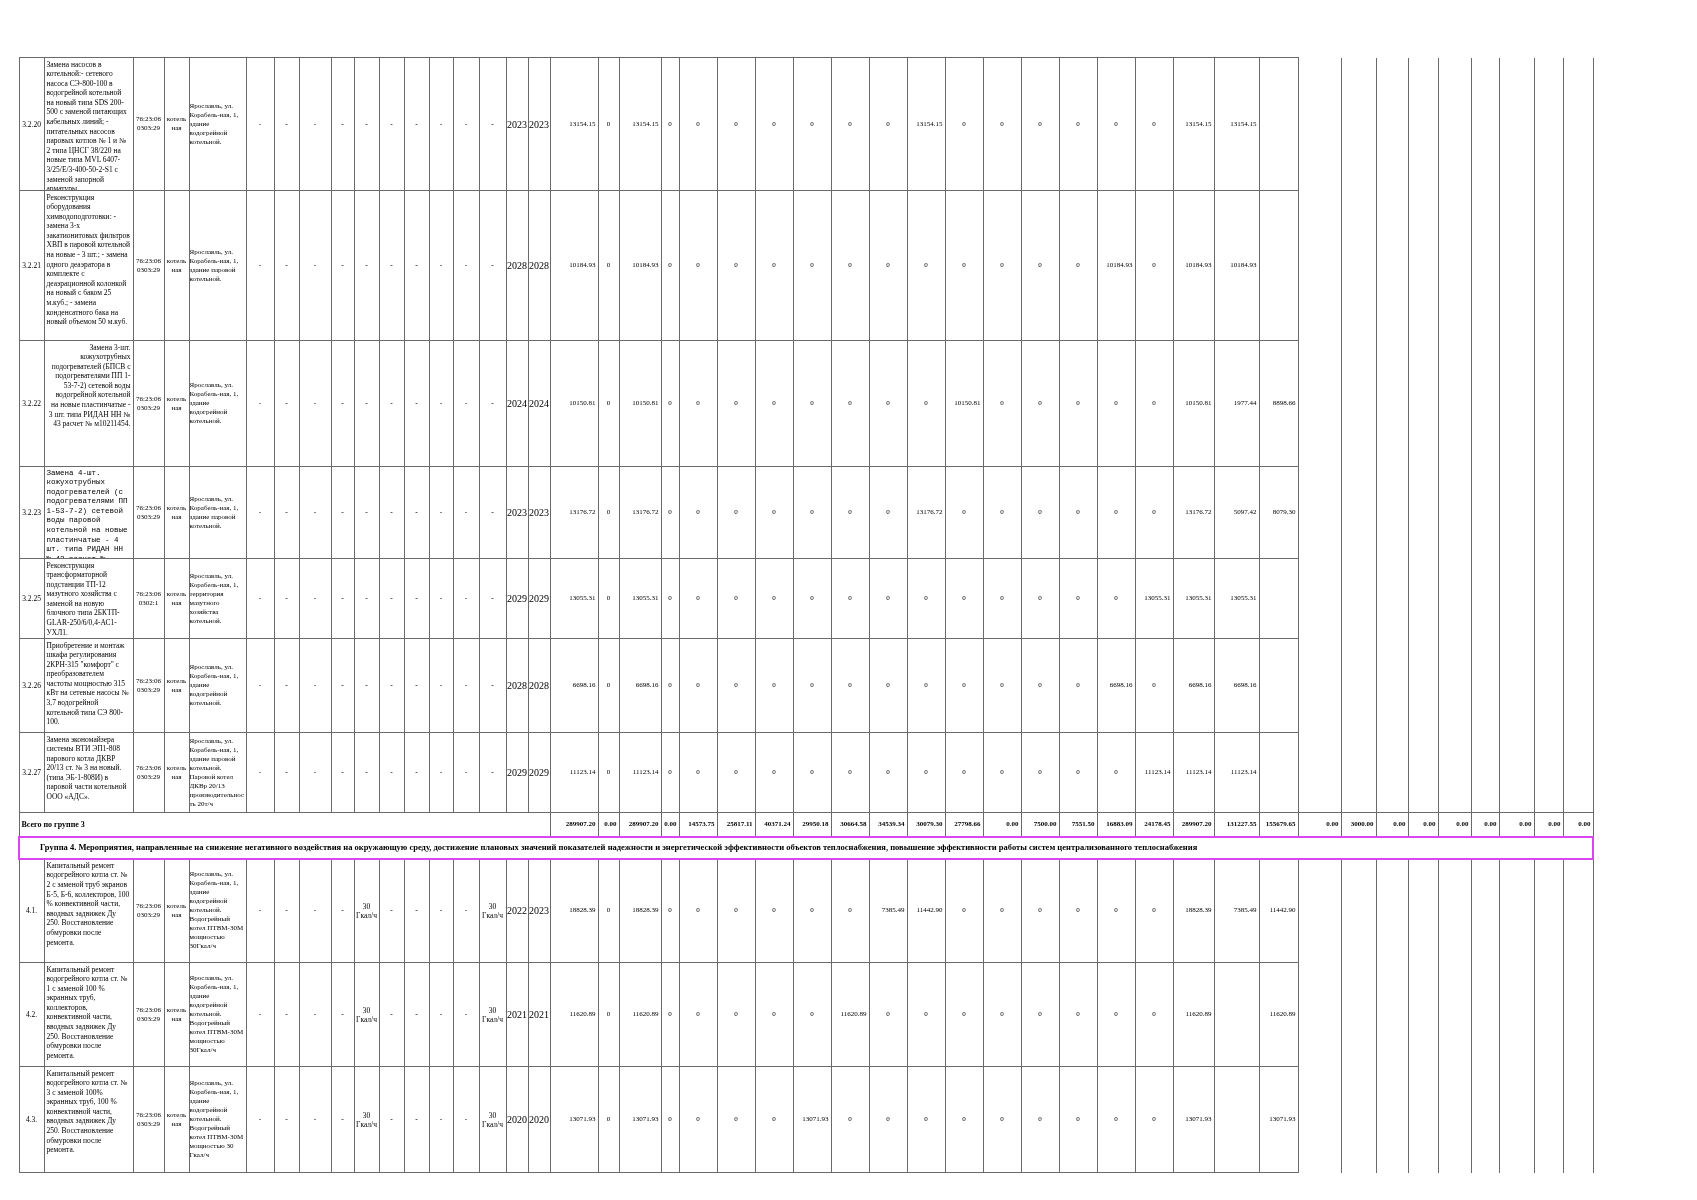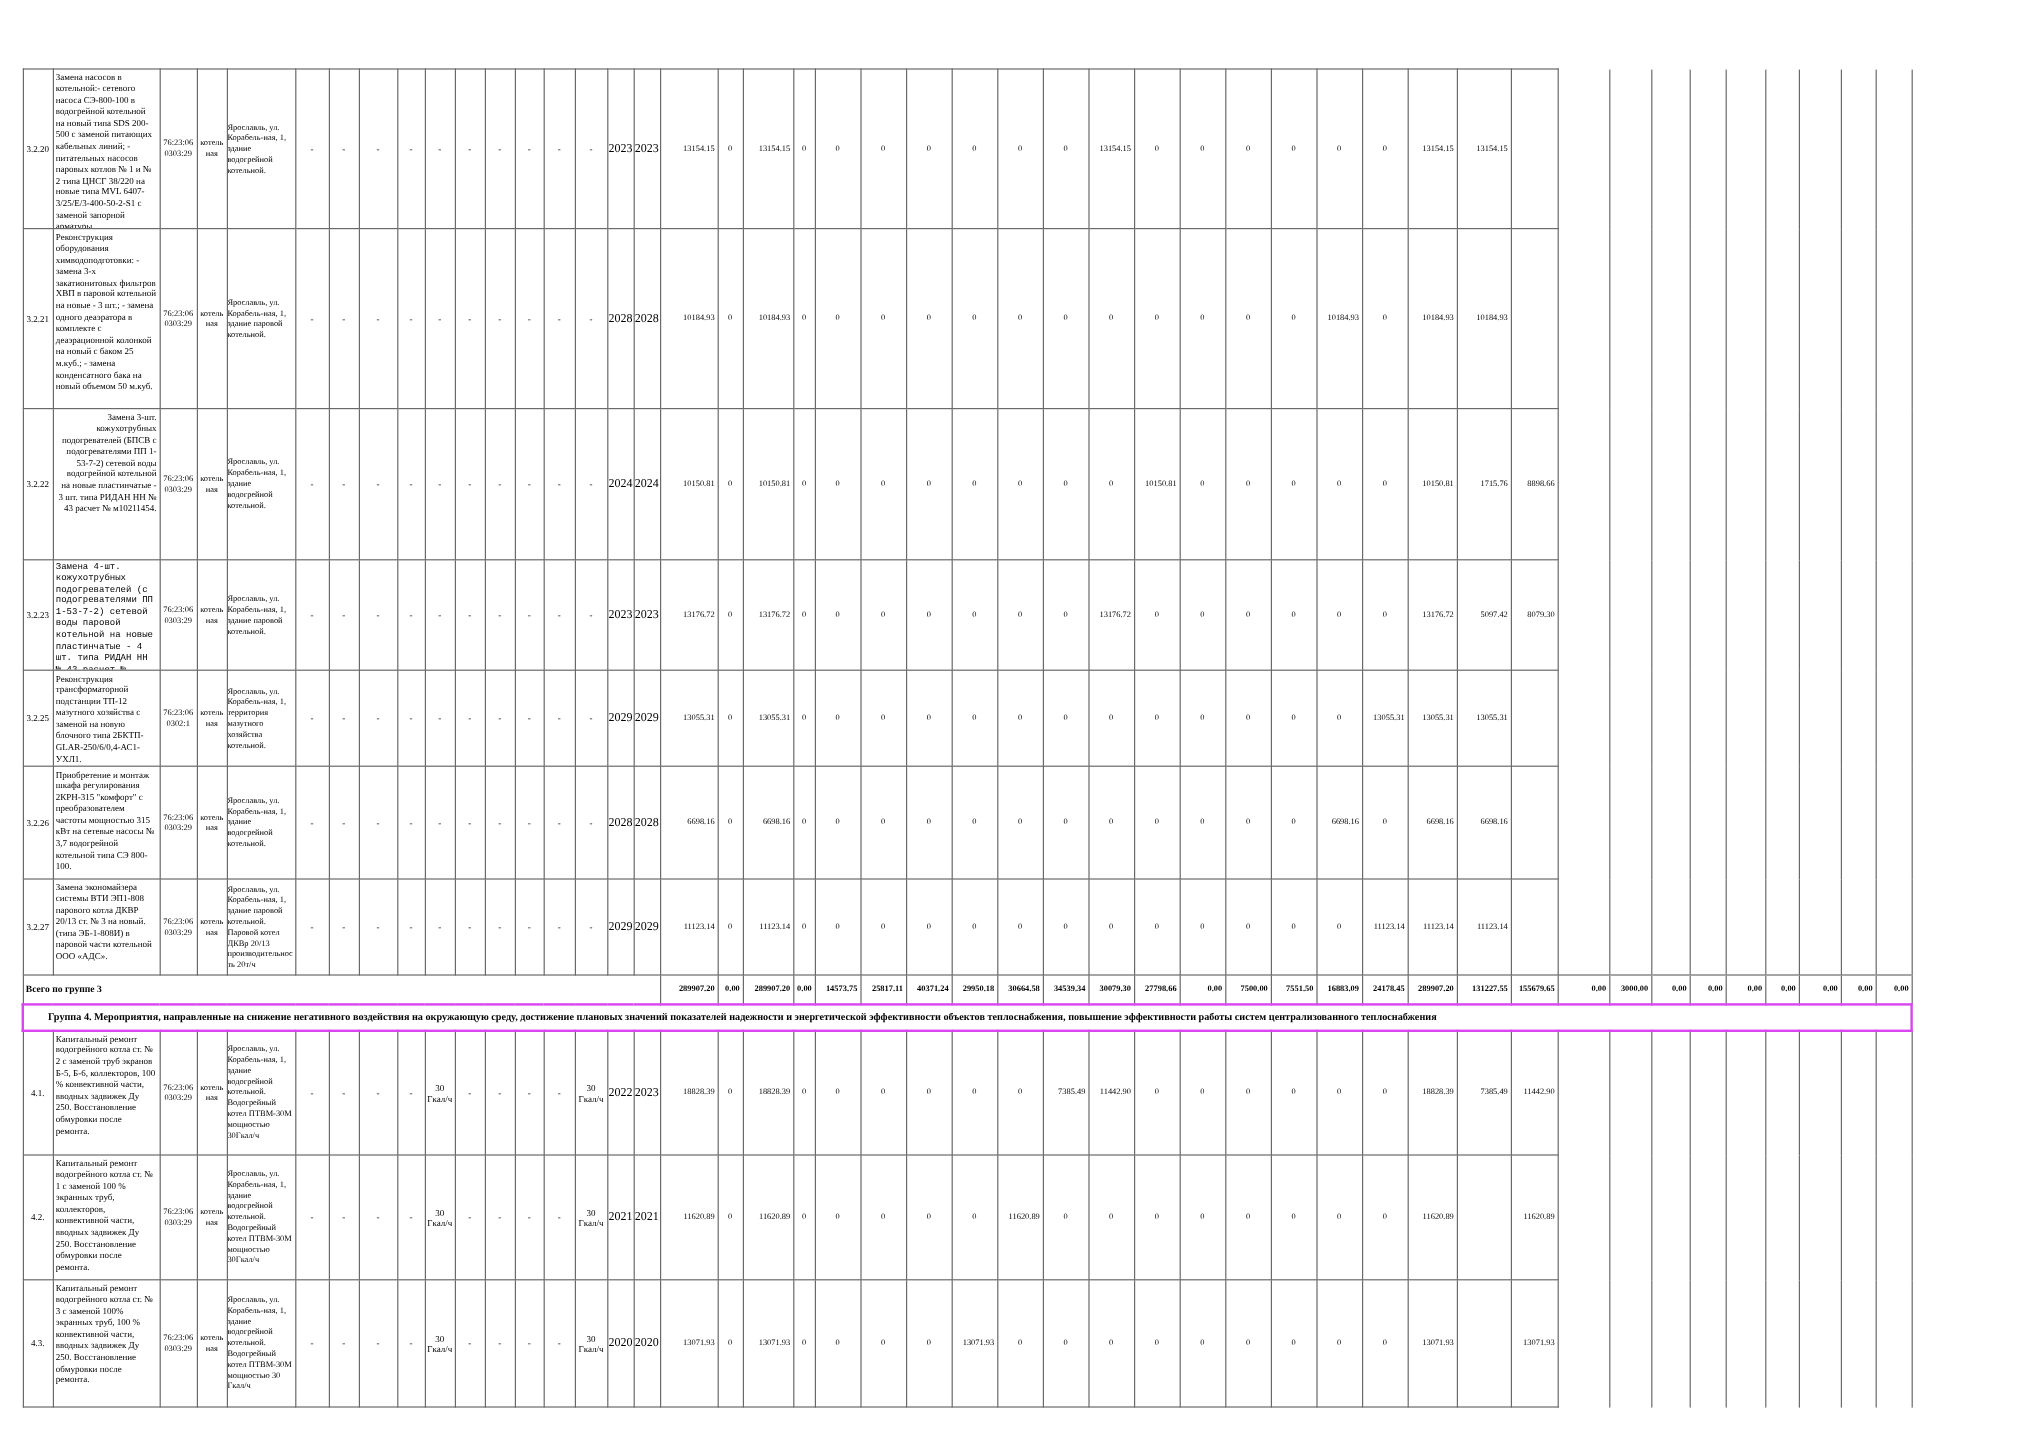--- a/index.html
+++ b/index.html
@@ -224,7 +224,7 @@
           <td class="money">0</td>
           <td class="money">0</td>
           <td class="money long">10150.81</td>
-          <td class="money long">1715.76</td>
+          <td class="money long">1977.44</td>
           <td class="money long">8898.66</td>
           <td class="rb"></td>
           <td class="rb"></td>

